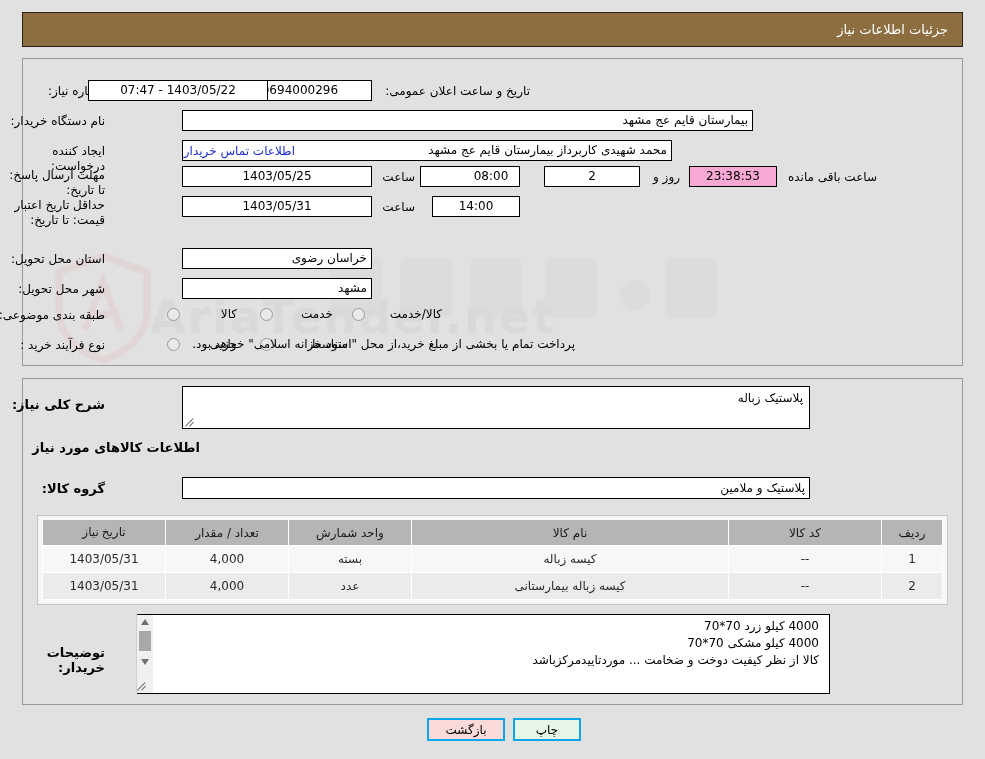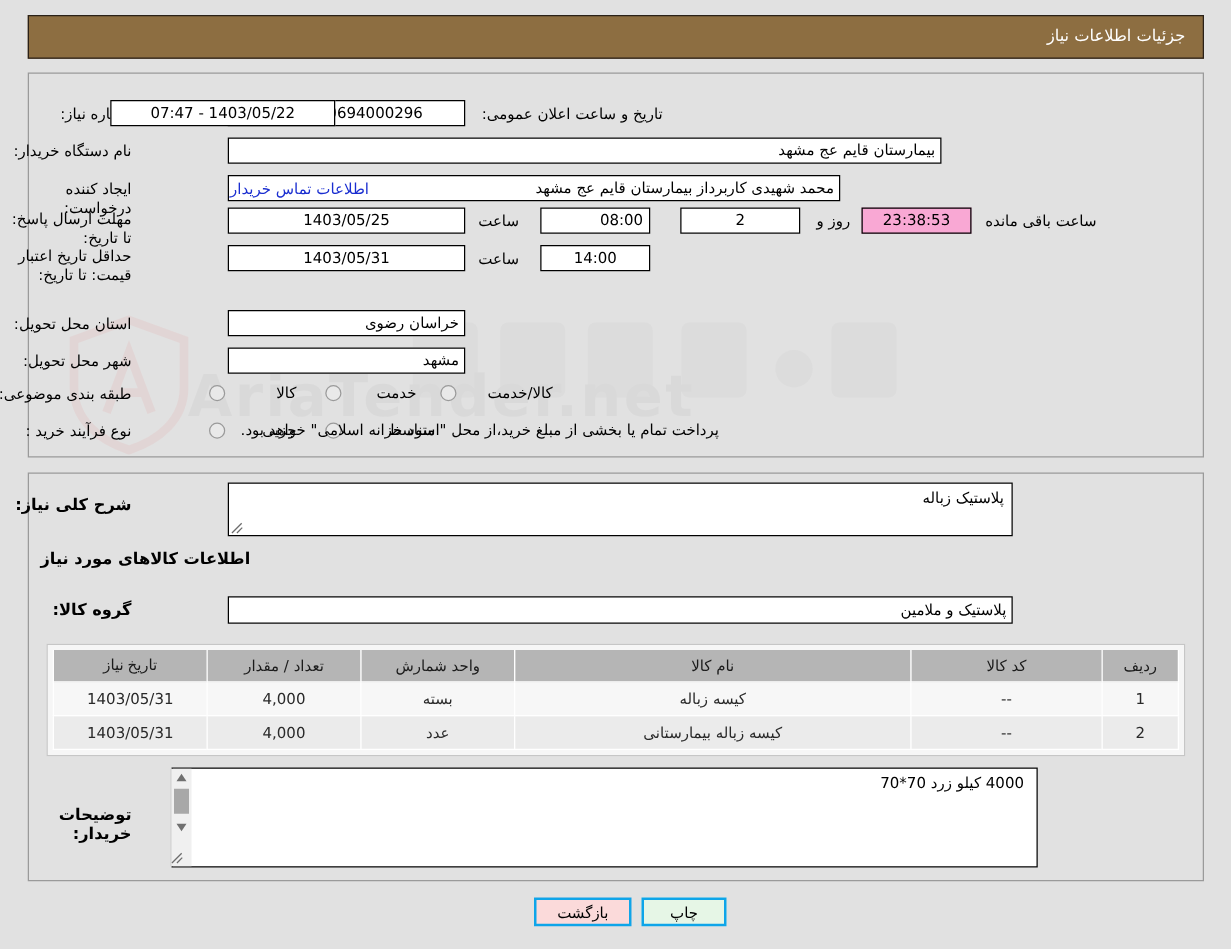--- a/index.html
+++ b/index.html
@@ -280,7 +280,7 @@
 <div class="lbl" style="right:880px; top:168px; width:105px;">مهلت ارسال پاسخ: تا تاریخ:</div>
 <div class="fld" style="right:613px; top:166px; width:190px;">1403/05/25</div>
 <div class="plain" style="right:570px; top:170px;">ساعت</div>
-<div class="fld" style="right:465px; top:166px; width:88px;padding-left:46px;">08:00</div>
+<div class="fld" style="right:465px; top:166px; width:100px;padding-left:46px;">08:00</div>
 <div class="fld" style="right:345px; top:166px; width:96px;">2</div>
 <div class="plain" style="right:305px; top:170px;">روز و</div>
 <div class="fld cream" style="right:208px; top:166px; width:88px;">23:38:53</div>

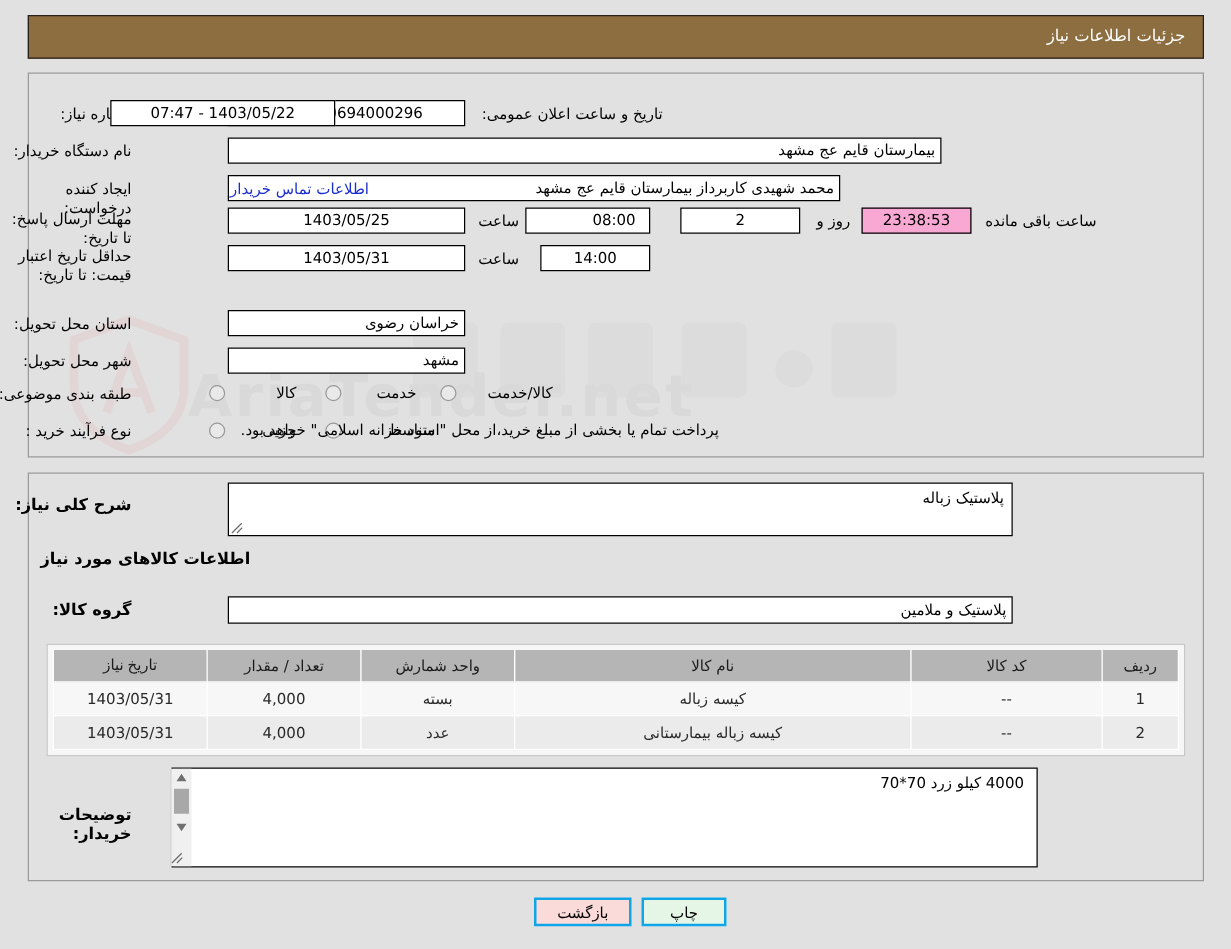--- a/index.html
+++ b/index.html
@@ -365,6 +365,7 @@
 
 <div class="ta" style="right:155px; top:614px; width:693px; height:80px; padding-right:10px;">
   <div>4000 کیلو زرد 70*70</div>
+  <div>4000 کیلو مشکی 70*70</div>
 </div>
 
 <div class="sbar" style="right:832px; top:615px; height:78px;">

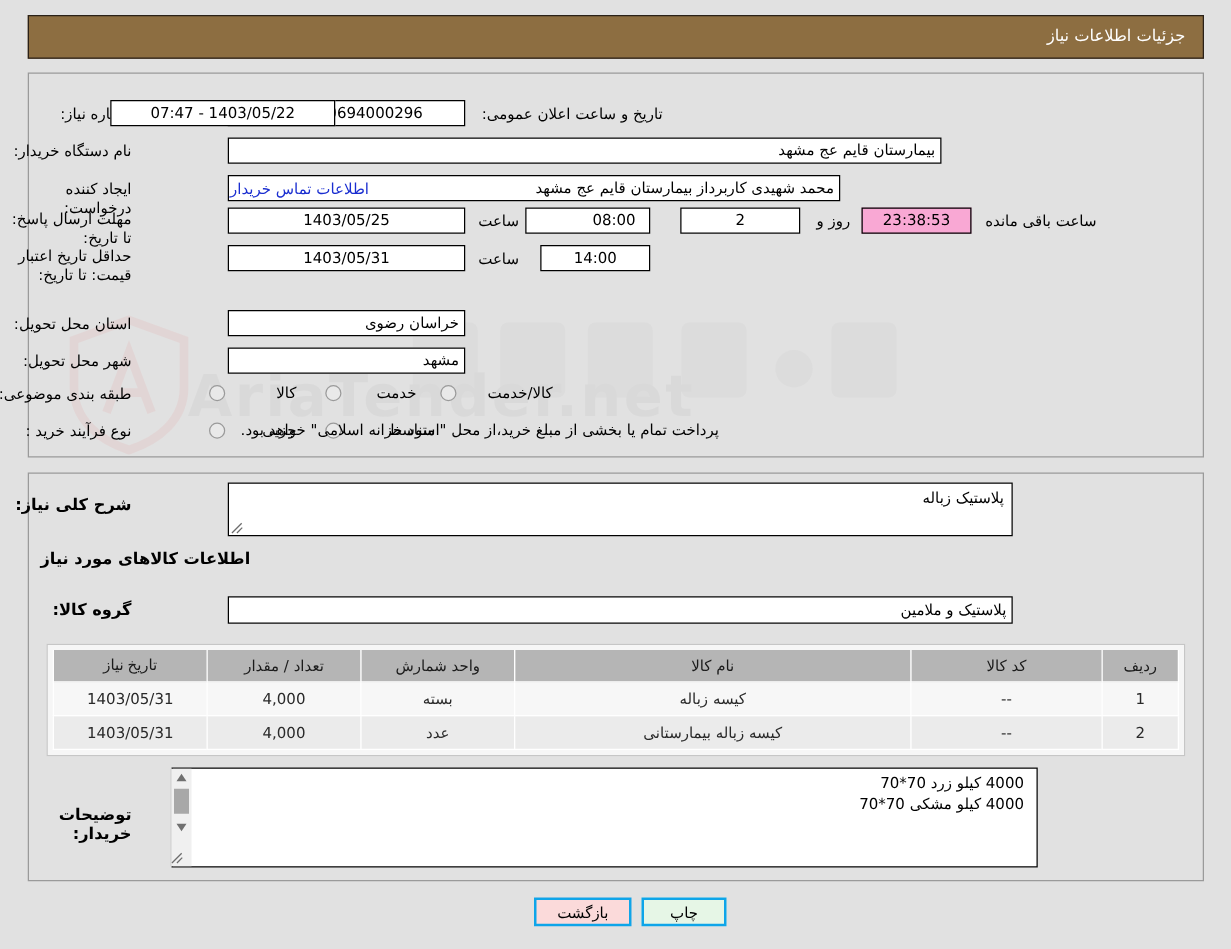--- a/index.html
+++ b/index.html
@@ -366,6 +366,7 @@
 <div class="ta" style="right:155px; top:614px; width:693px; height:80px; padding-right:10px;">
   <div>4000 کیلو زرد 70*70</div>
   <div>4000 کیلو مشکی 70*70</div>
+  <div>کالا  از نظر کیفیت  دوخت و ضخامت ... موردتاییدمرکزباشد</div>
 </div>
 
 <div class="sbar" style="right:832px; top:615px; height:78px;">

